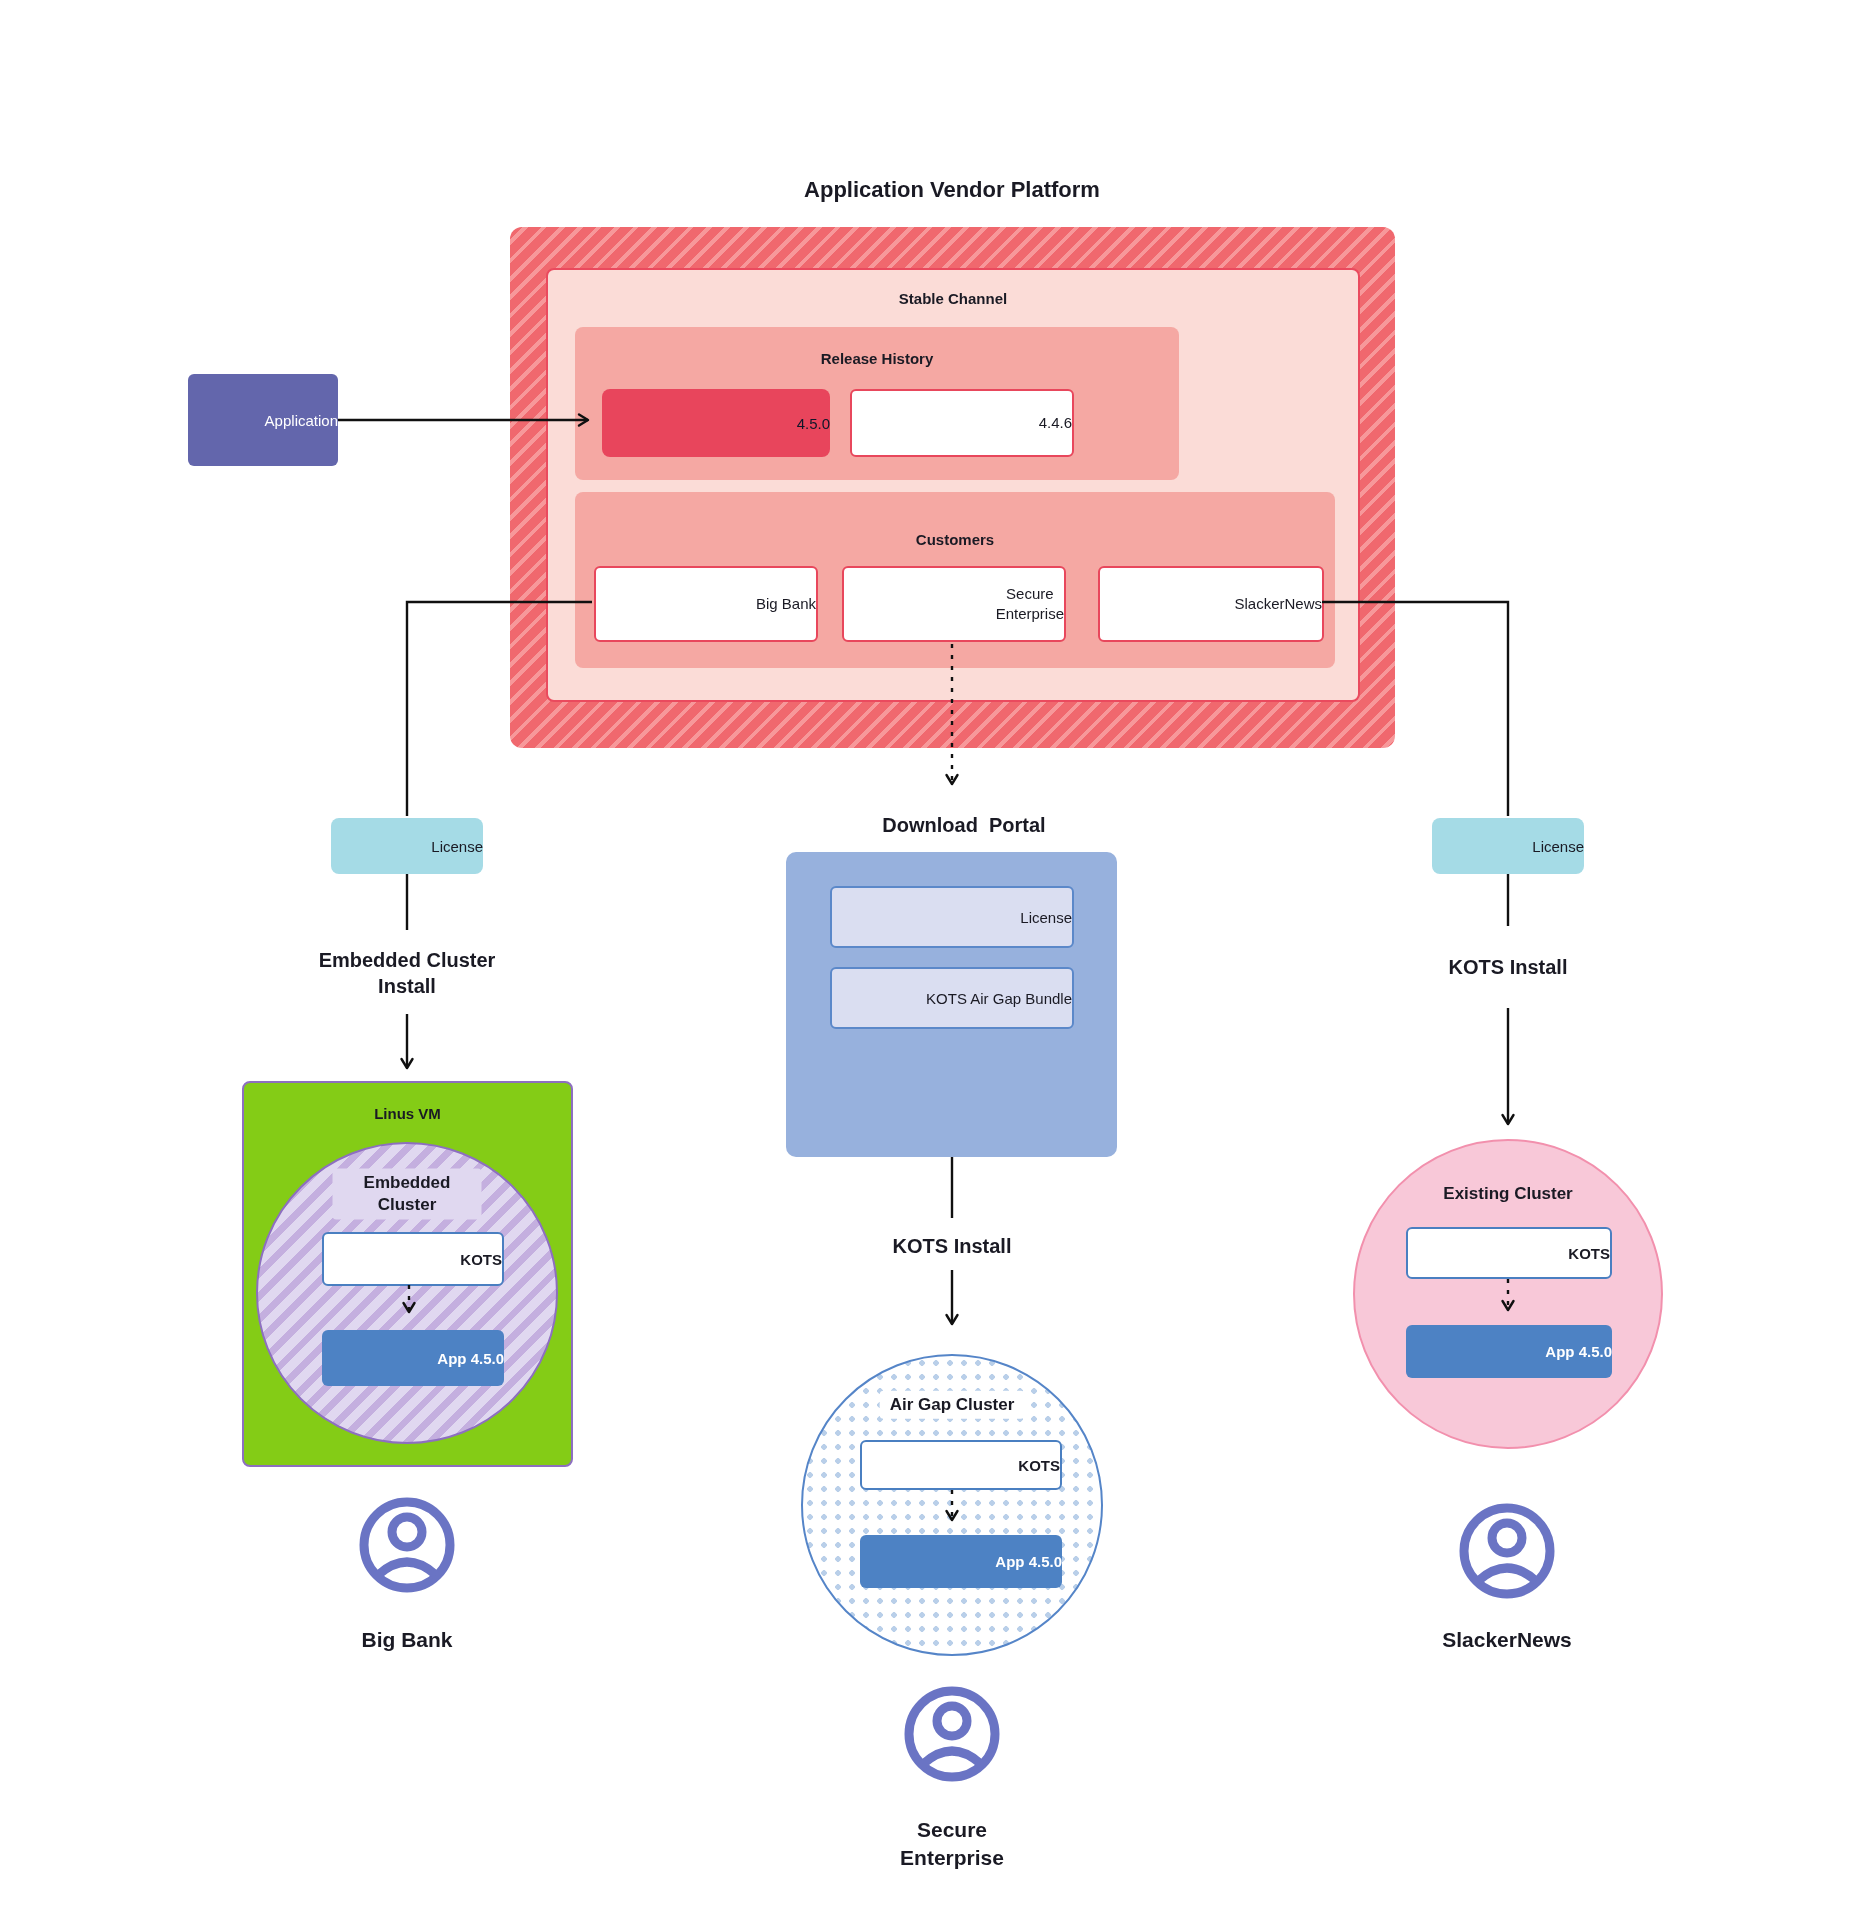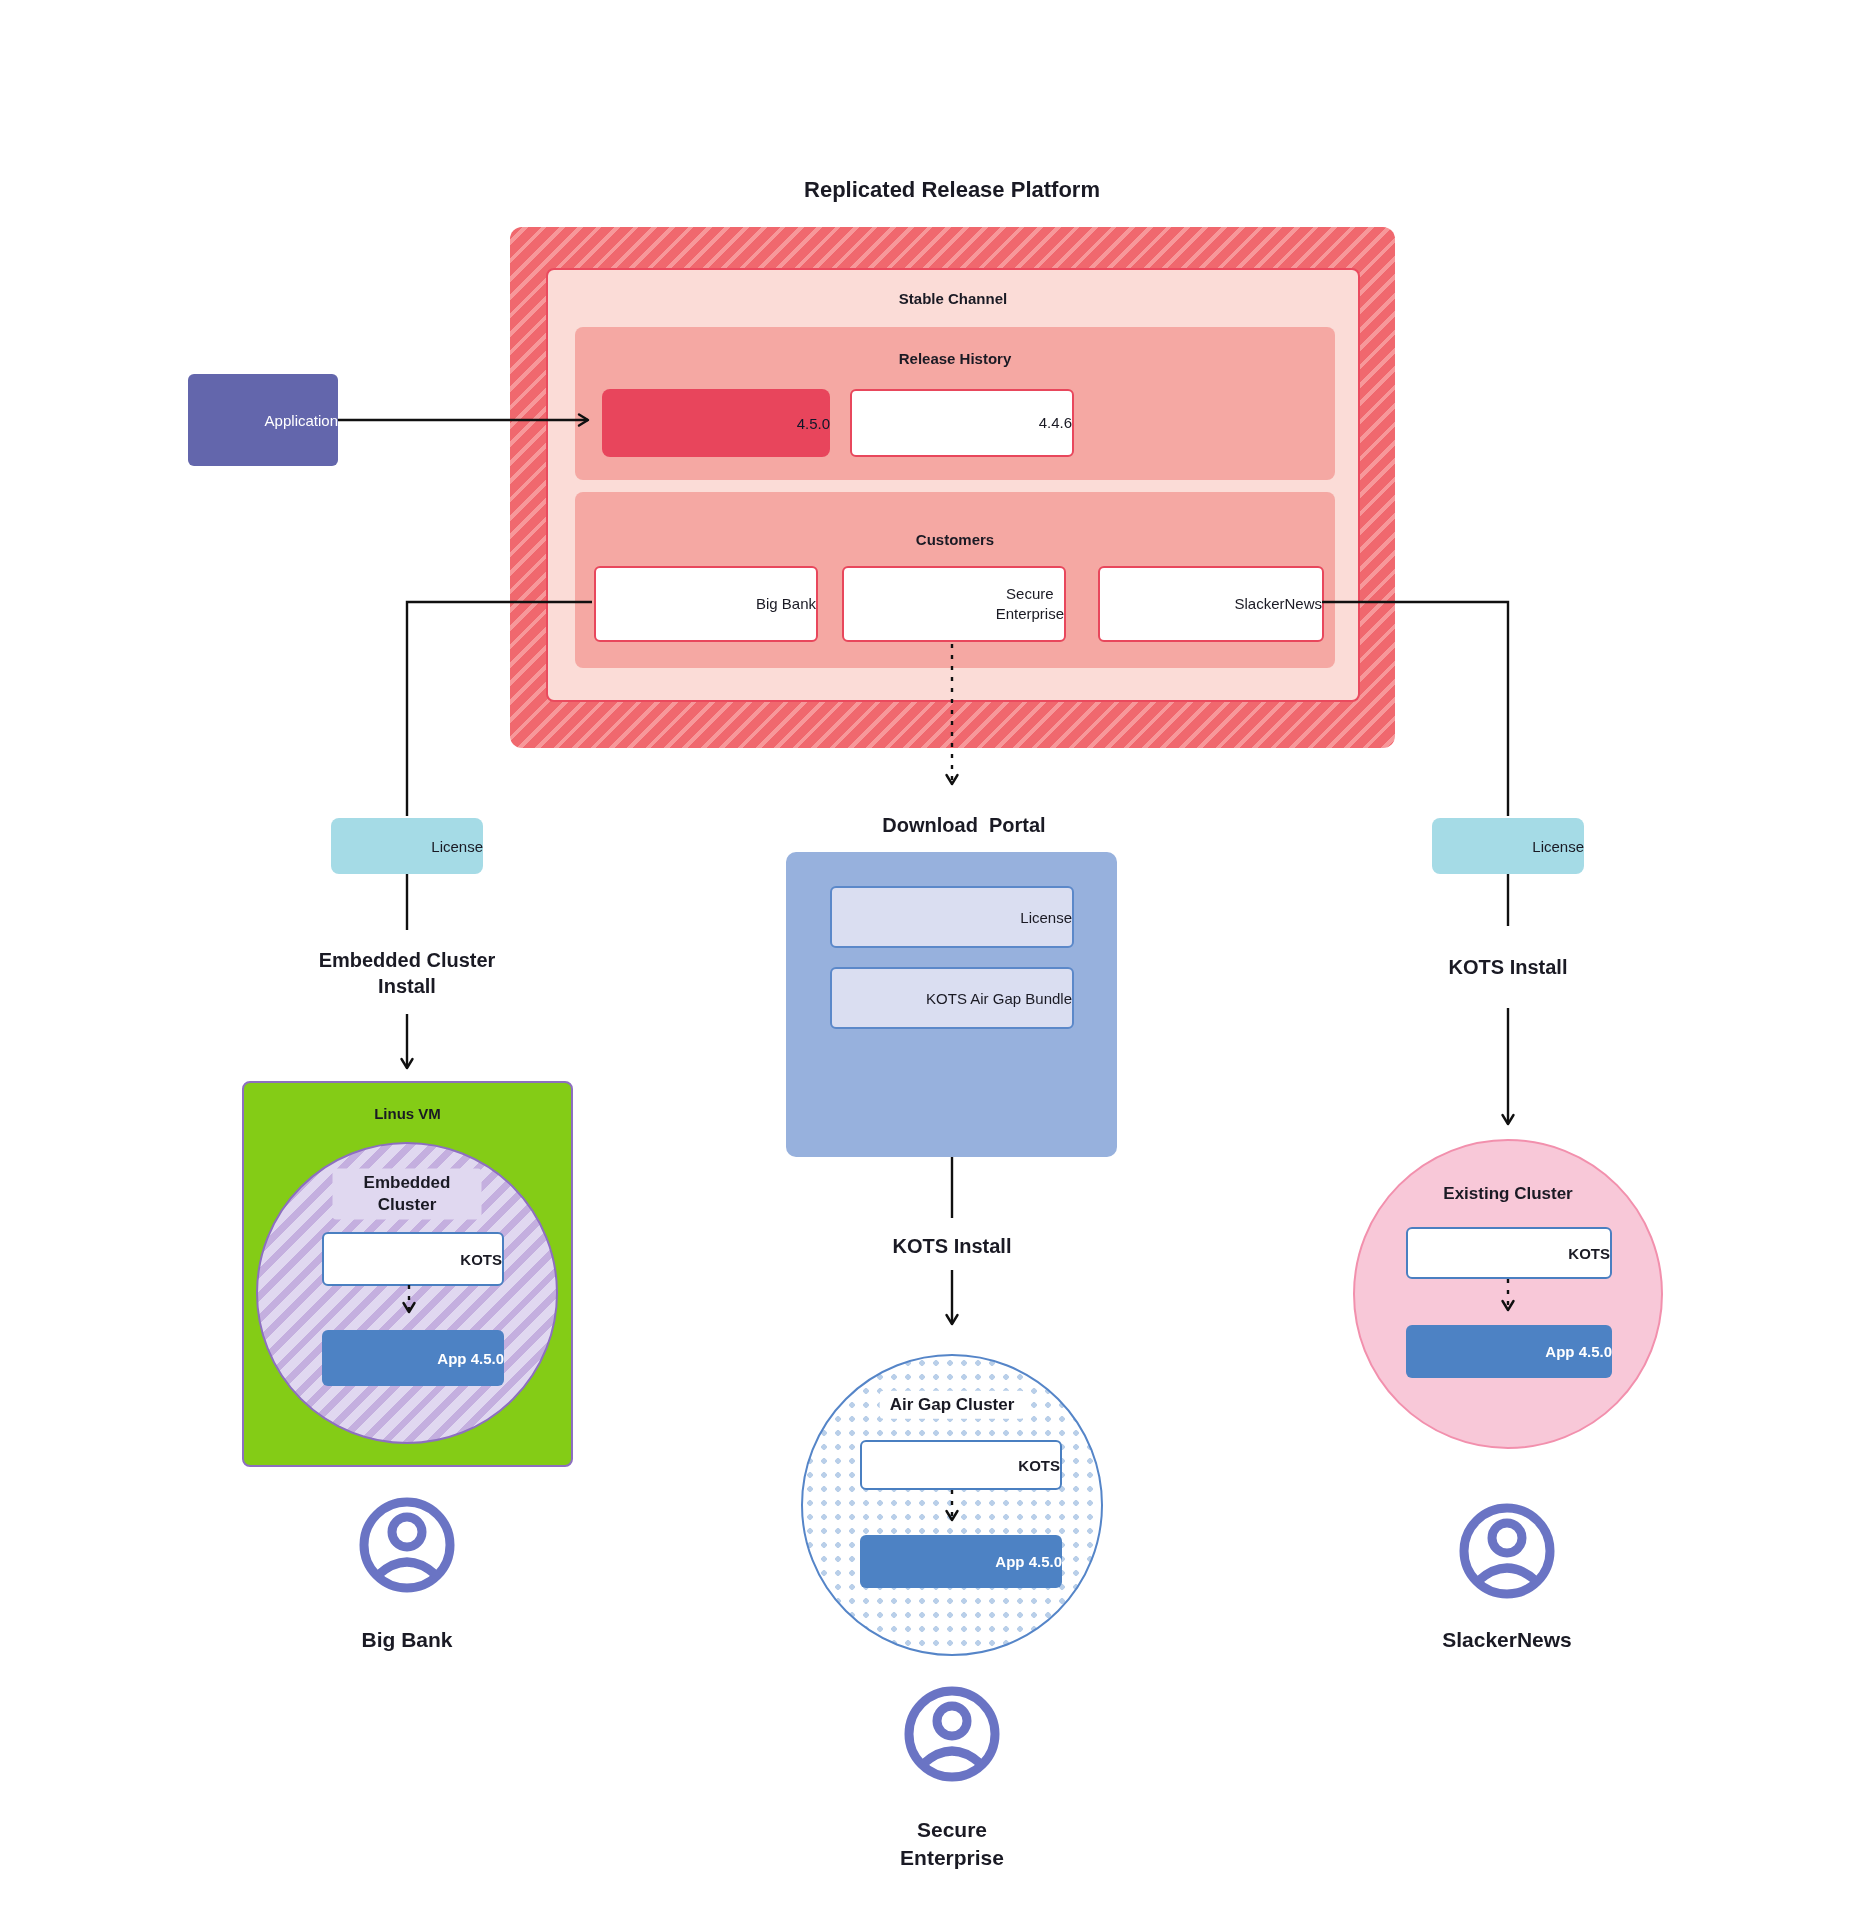--- a/index.html
+++ b/index.html
@@ -46,7 +46,7 @@
 
 <div class="canvas">
 
-  <div class="label title" style="left:952px; top:190px;">Replicated Release Platform</div>
+  <div class="label title" style="left:952px; top:190px;">Application Vendor Platform</div>
 
   <div class="abs flexc app-src" style="left:188px; top:374px; width:150px; height:92px;">
     <span>Application</span>

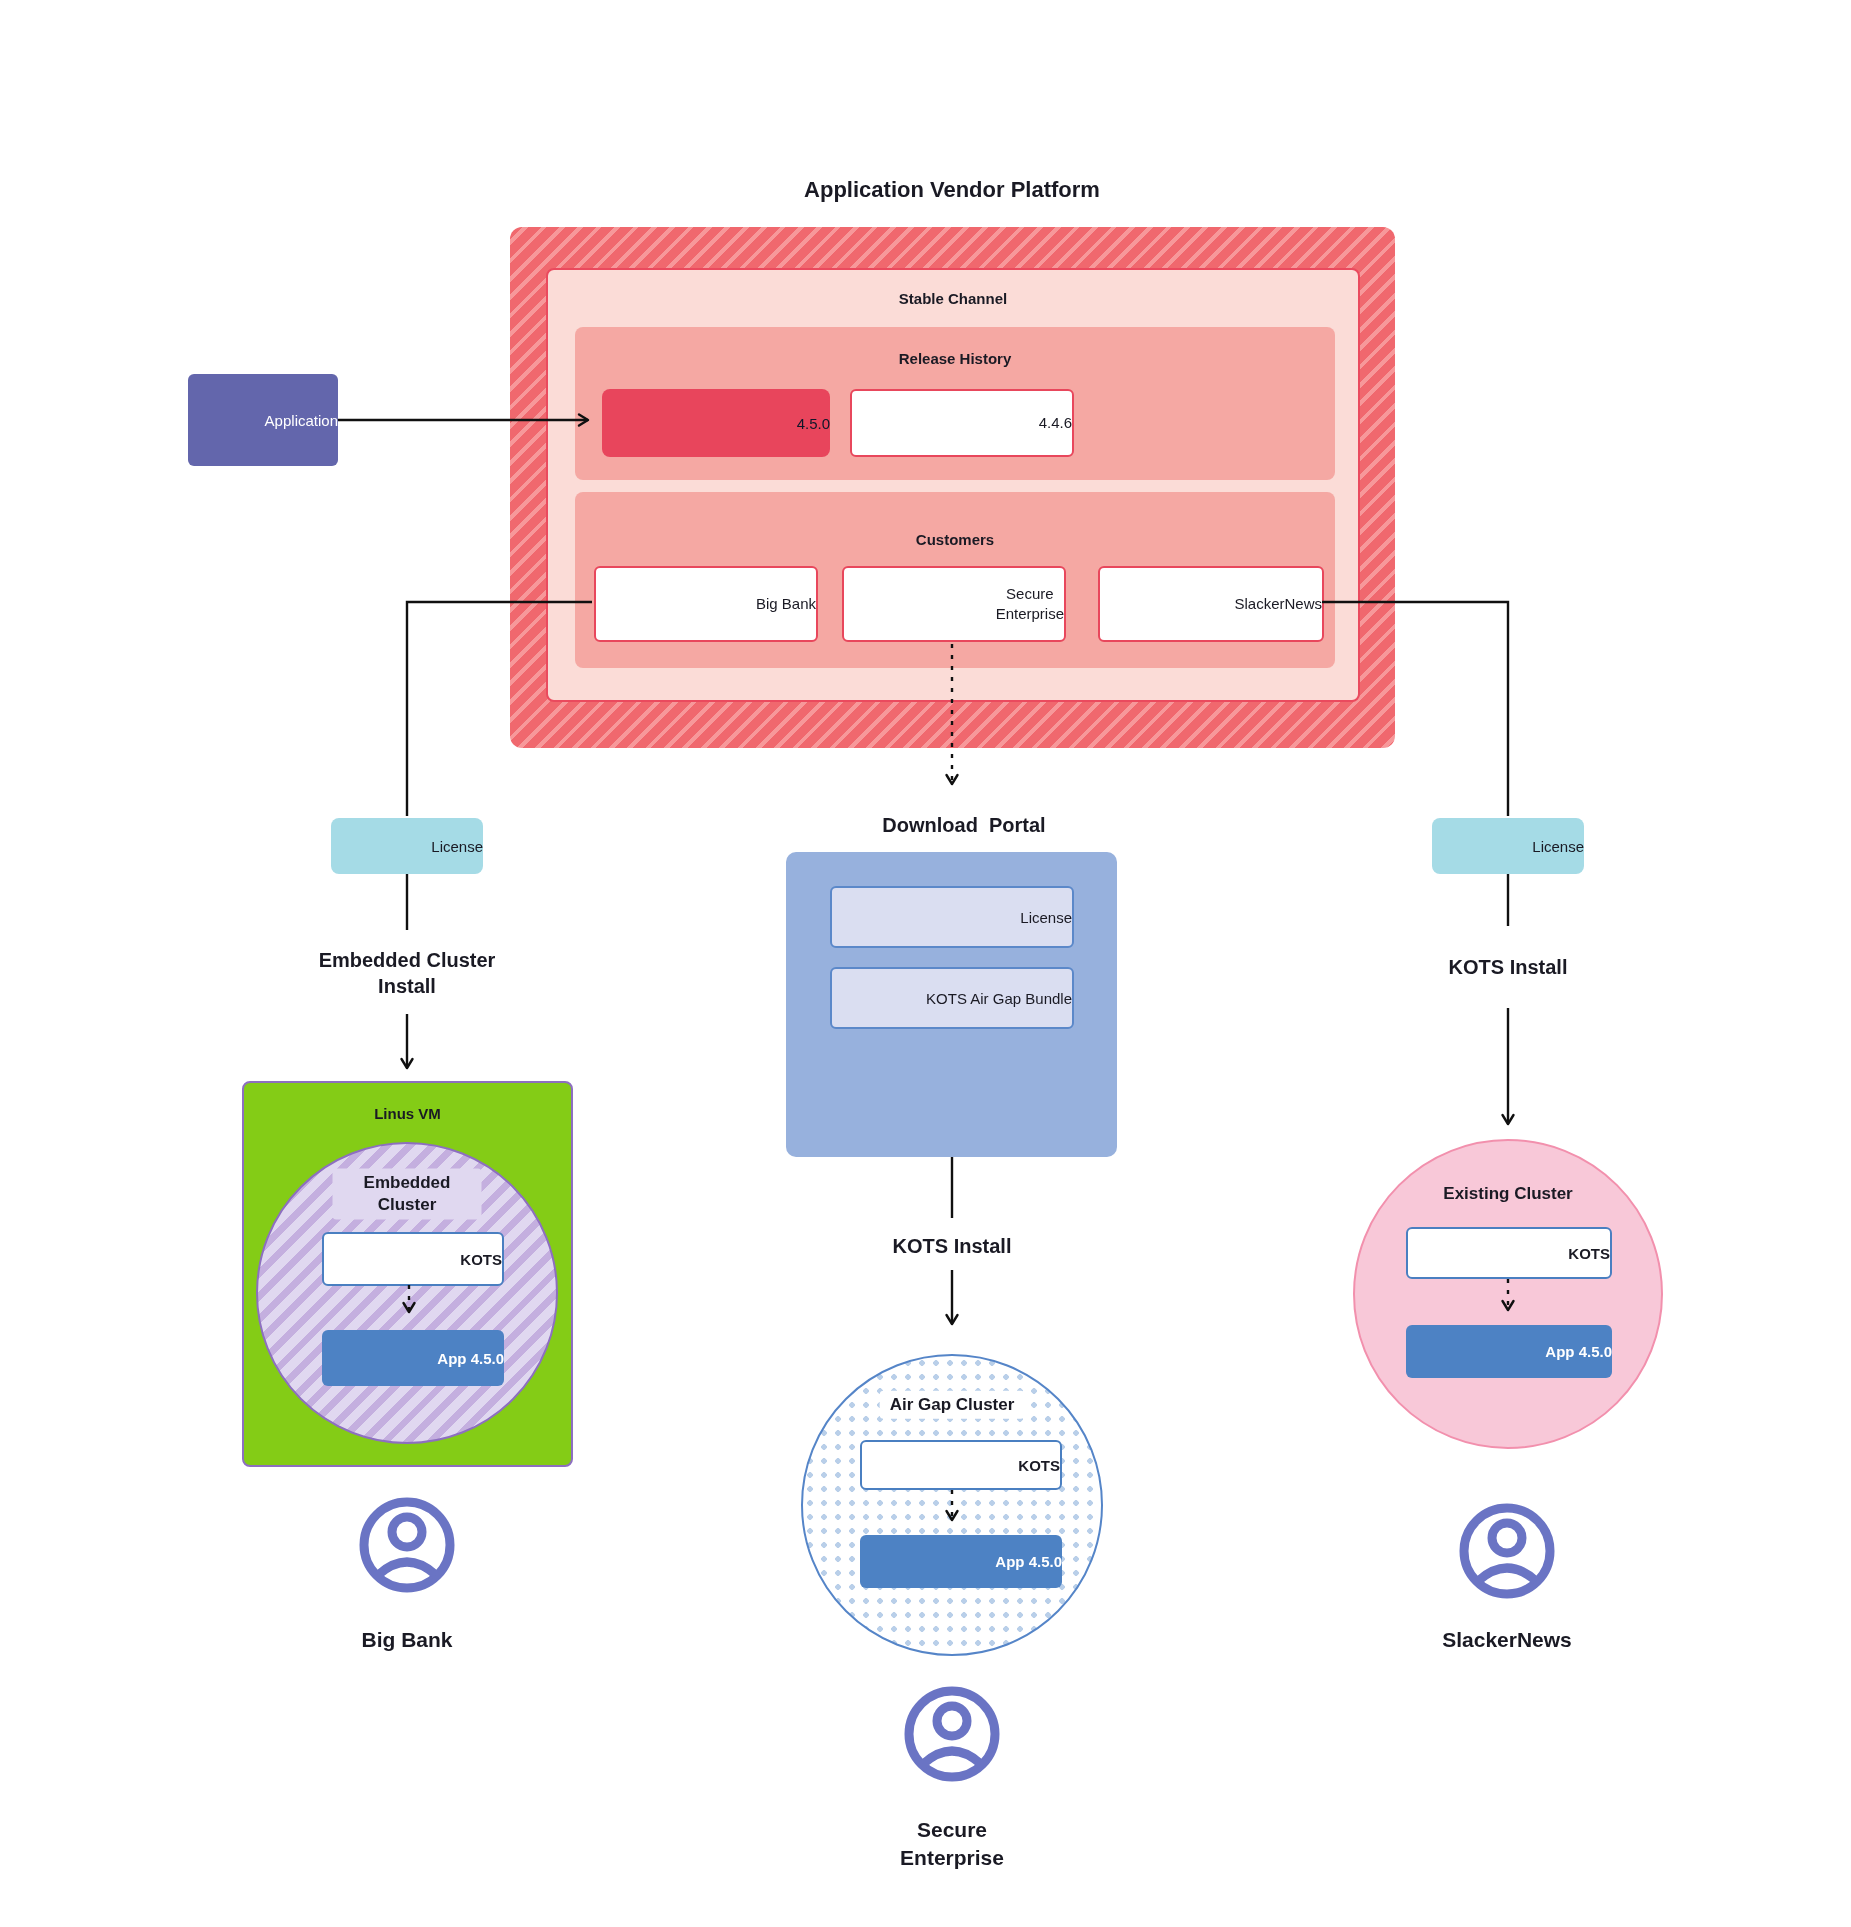--- a/index.html
+++ b/index.html
@@ -57,7 +57,7 @@
     <div class="abs channel" style="left:36px; top:41px; width:814px; height:434px;">
       <div class="label sec" style="left:50%; top:29px;">Stable Channel</div>
 
-      <div class="abs section" style="left:27px; top:57px; width:760px; height:153px;">
+      <div class="abs section" style="left:27px; top:57px; width:604px; height:153px;">
         <div class="label sec" style="left:50%; top:32px;">Release History</div>
         <div class="abs flexc release-cur" style="left:27px; top:62px; width:228px; height:68px;">
           <span>4.5.0</span>

